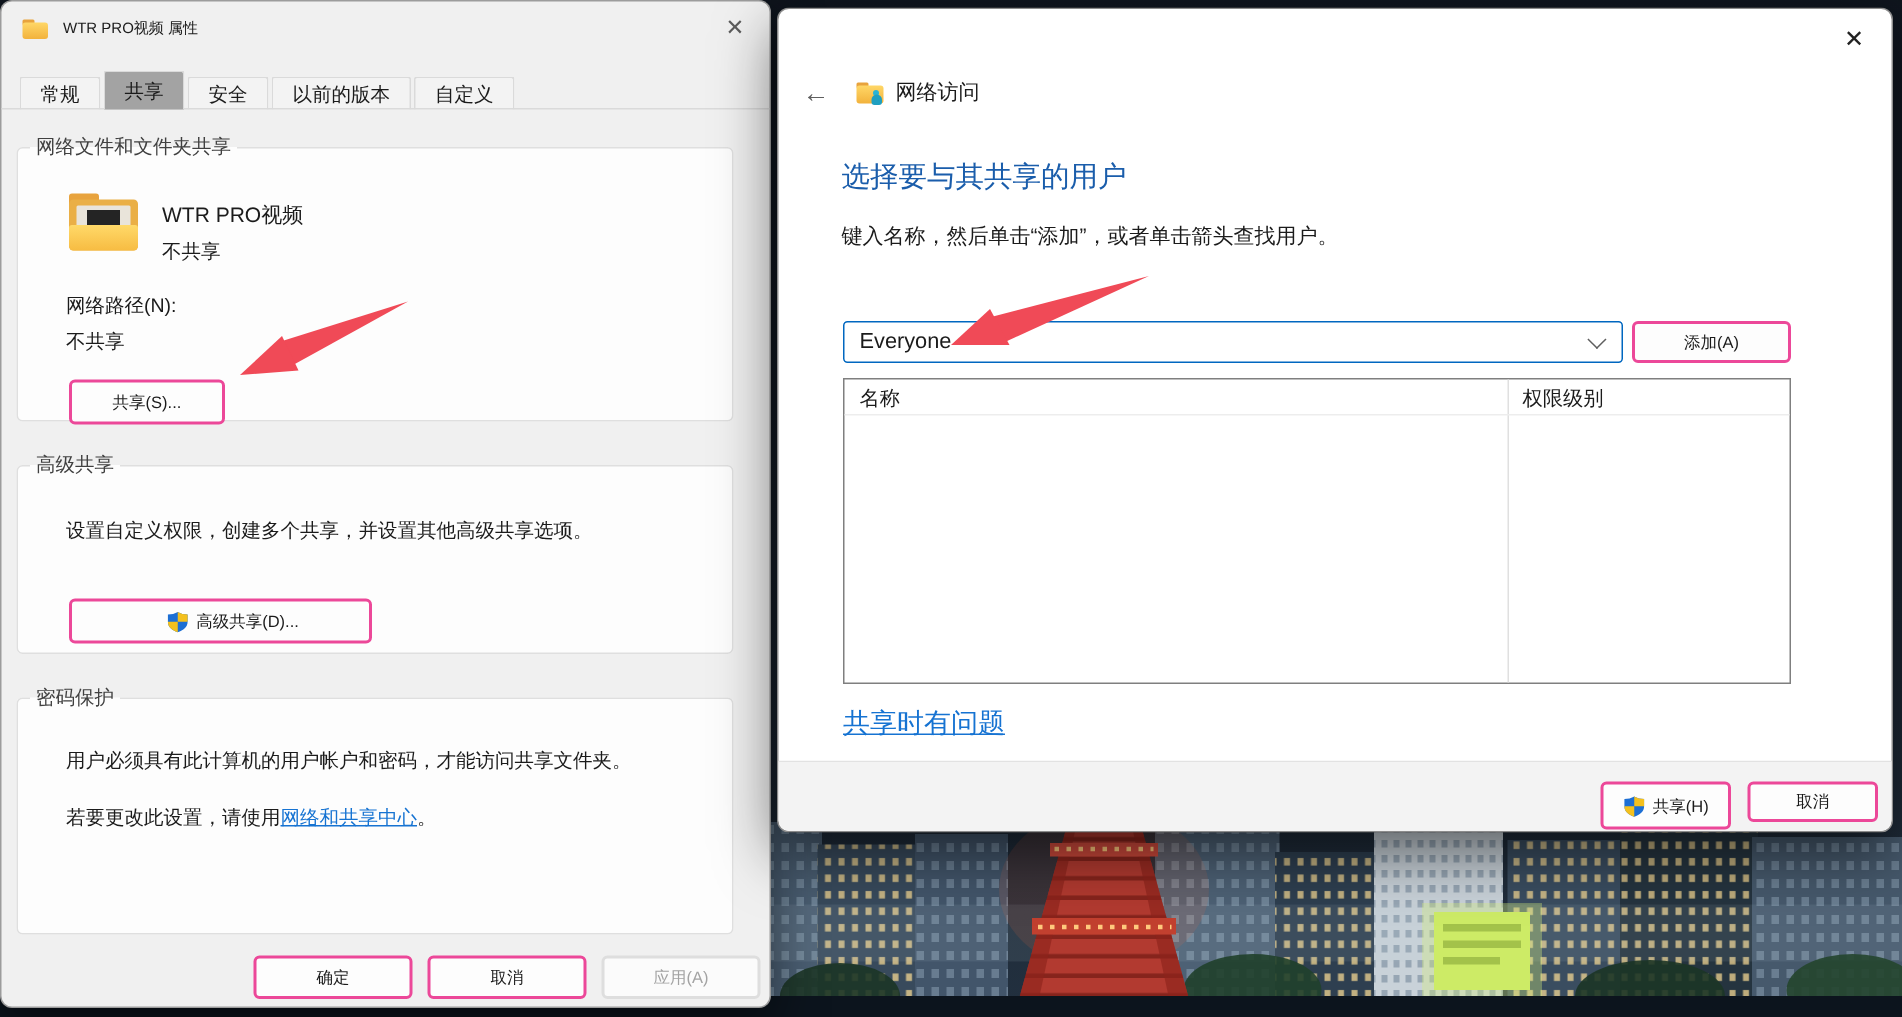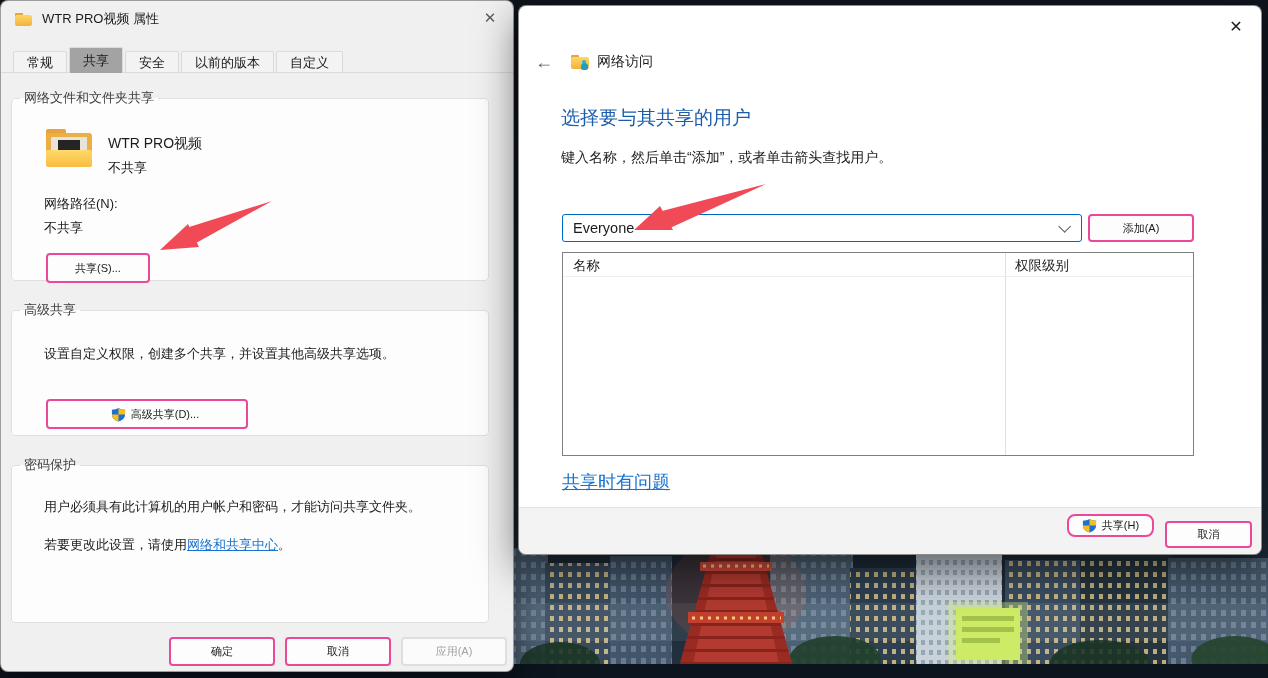--- a/index.html
+++ b/index.html
@@ -20,7 +20,7 @@
   .dlg-left { position:absolute; left:0; top:0; width:514px; height:672px; background:#f0f0f0;
               border-radius:8px; border:1px solid rgba(0,0,0,.35); box-shadow:0 12px 34px rgba(0,0,0,.5); z-index:2; }
   .dlg-left .titlebar { position:absolute; left:0; top:0; right:0; height:36px; display:flex; align-items:center; padding:0 14px; }
-  .titlebar .t-title { font-size:13px; margin-left:10px; }
+  .titlebar .t-title { font-size:10px; margin-left:10px; }
   .x-btn { position:absolute; width:34px; height:26px; display:flex; align-items:center; justify-content:center;
            font-size:15px; color:#5c5c5c; }
   .dlg-left .x-btn { right:6px; top:4px; }

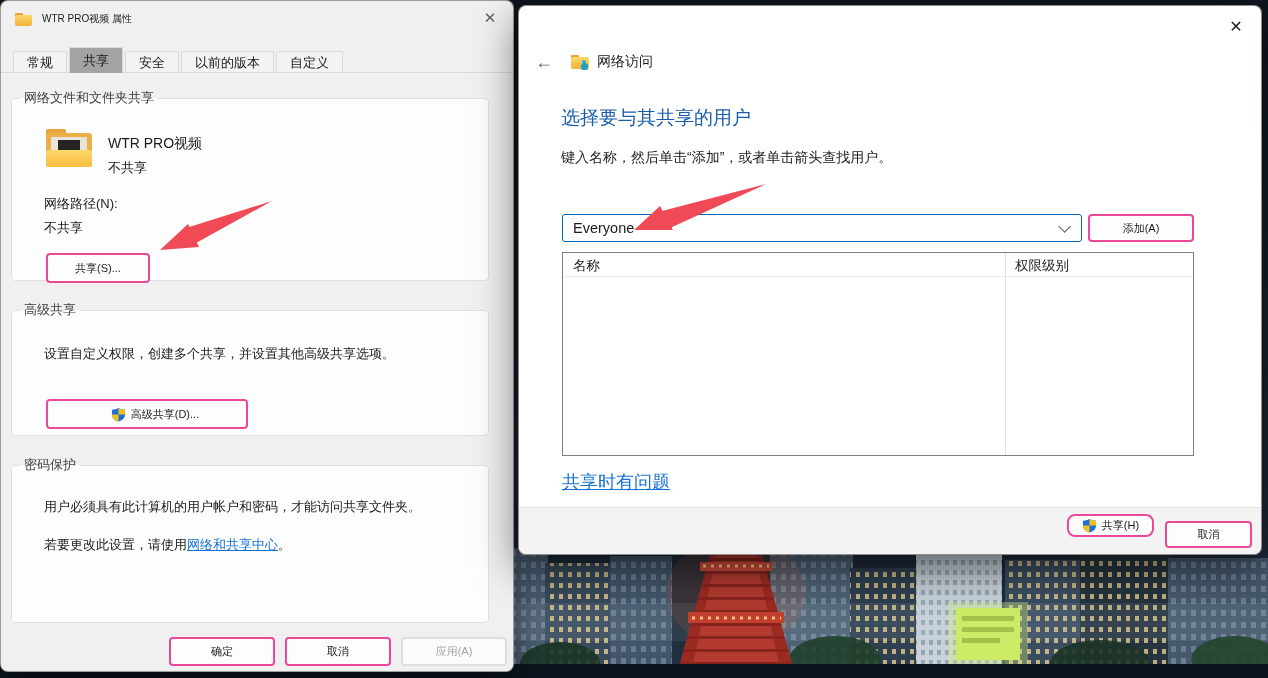--- a/index.html
+++ b/index.html
@@ -89,7 +89,7 @@
 
   .r-footer { position:absolute; left:0; right:0; bottom:0; height:47px; background:#f3f3f3;
               border-top:1px solid #e2e2e2; border-radius:0 0 8px 8px; }
-  .share-btn { left:548px; top:6px; width:87px; height:23px;border-radius:8px; }
+  .share-btn { left:548px; top:13px; width:87px; height:32px; }
   .rcancel-btn { left:646px; top:13px; width:87px; height:27px; }
 
   .arrows { position:absolute; left:0; top:0; z-index:6; pointer-events:none; }

